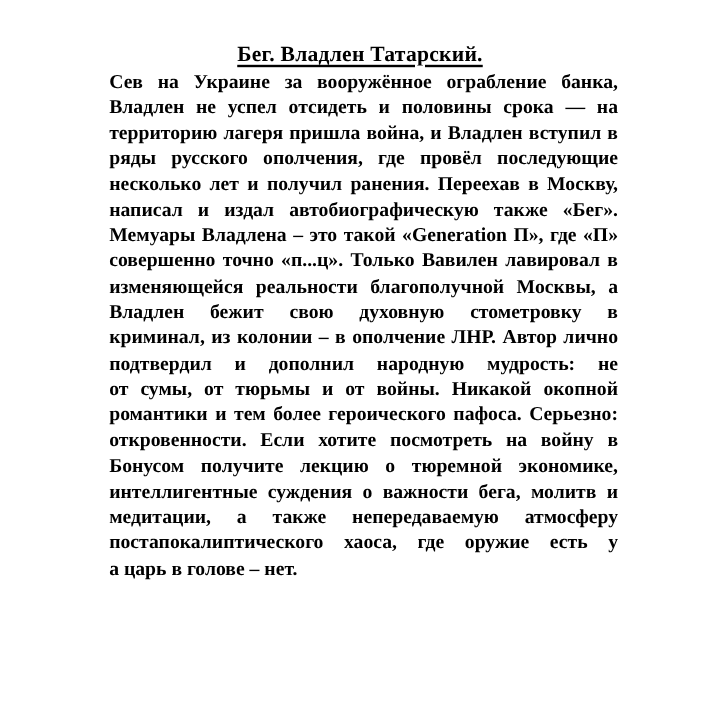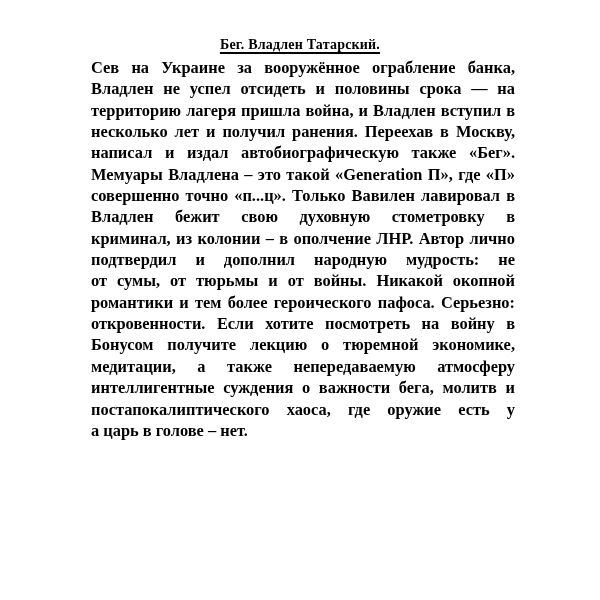--- a/index.html
+++ b/index.html
@@ -20,7 +20,7 @@
     overflow: hidden;
   }
   .doc-title {
-    font-size: 14px;
+    font-size: 18px;
     line-height: 24px;
     text-align: center;
     text-decoration: underline;

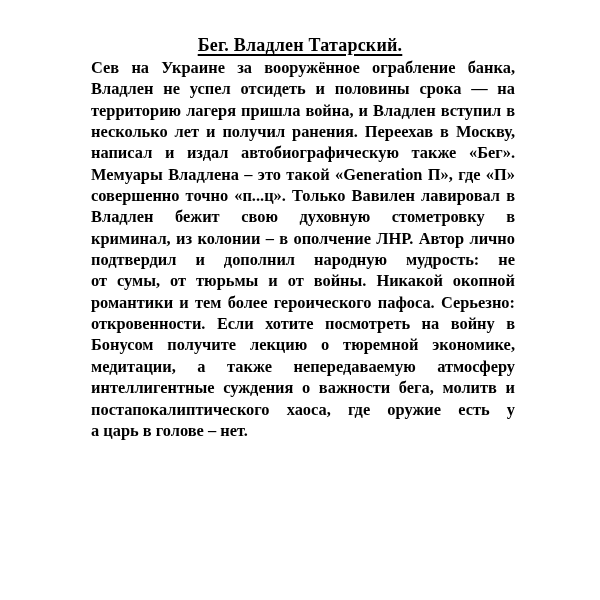--- a/index.html
+++ b/index.html
@@ -54,6 +54,7 @@
     <div class="line">Сев на Украине за вооружённое ограбление банка,</div>
     <div class="line">Владлен не успел отсидеть и половины срока — на</div>
     <div class="line">территорию лагеря пришла война, и Владлен вступил в</div>
+    <div class="line">ряды русского ополчения, где провёл последующие</div>
     <div class="line">несколько лет и получил ранения. Переехав в Москву,</div>
     <div class="line">написал и издал автобиографическую также «Бег».</div>
     <div class="line">Мемуары Владлена – это такой «Generation П», где «П»</div>

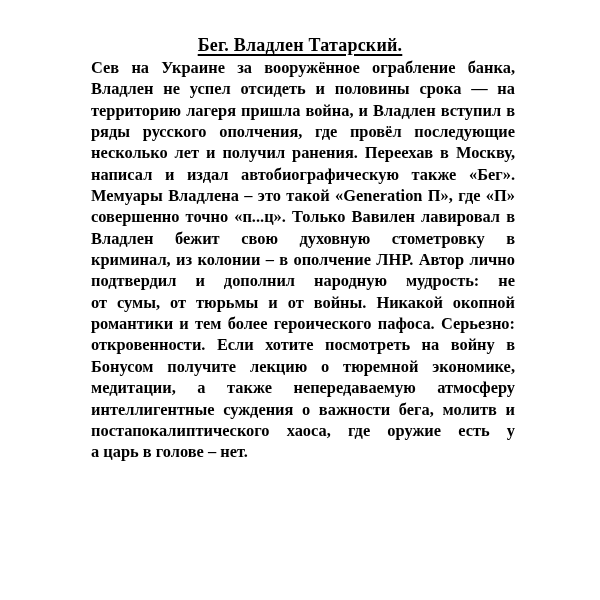--- a/index.html
+++ b/index.html
@@ -59,6 +59,7 @@
     <div class="line">написал и издал автобиографическую также «Бег».</div>
     <div class="line">Мемуары Владлена – это такой «Generation П», где «П»</div>
     <div class="line">совершенно точно «п...ц». Только Вавилен лавировал в</div>
+    <div class="line">изменяющейся реальности благополучной Москвы, а</div>
     <div class="line">Владлен бежит свою духовную стометровку в</div>
     <div class="line">криминал, из колонии – в ополчение ЛНР. Автор лично</div>
     <div class="line">подтвердил и дополнил народную мудрость: не зарекайся</div>

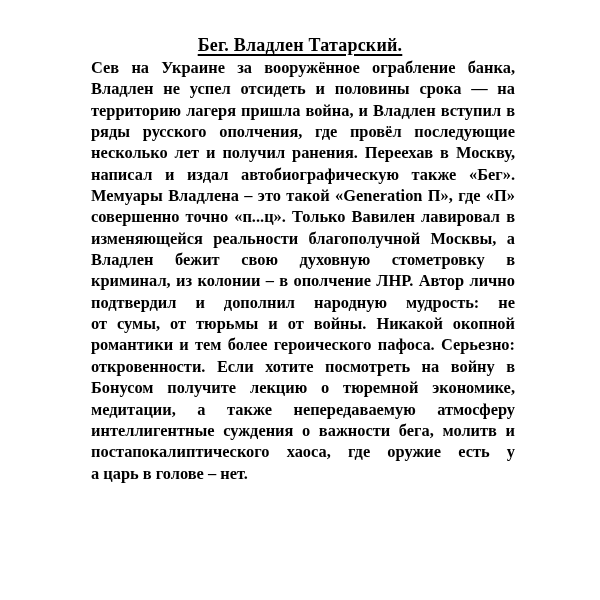--- a/index.html
+++ b/index.html
@@ -67,8 +67,8 @@
     <div class="line">романтики и тем более героического пафоса. Серьезно: не</div>
     <div class="line">откровенности. Если хотите посмотреть на войну в</div>
     <div class="line">Бонусом получите лекцию о тюремной экономике,</div>
+    <div class="line">интеллигентные суждения о важности бега, молитв и</div>
     <div class="line">медитации, а также непередаваемую атмосферу</div>
-    <div class="line">интеллигентные суждения о важности бега, молитв и</div>
     <div class="line">постапокалиптического хаоса, где оружие есть у каждого,</div>
     <div class="line">а царь в голове – нет.</div>
   </div>

